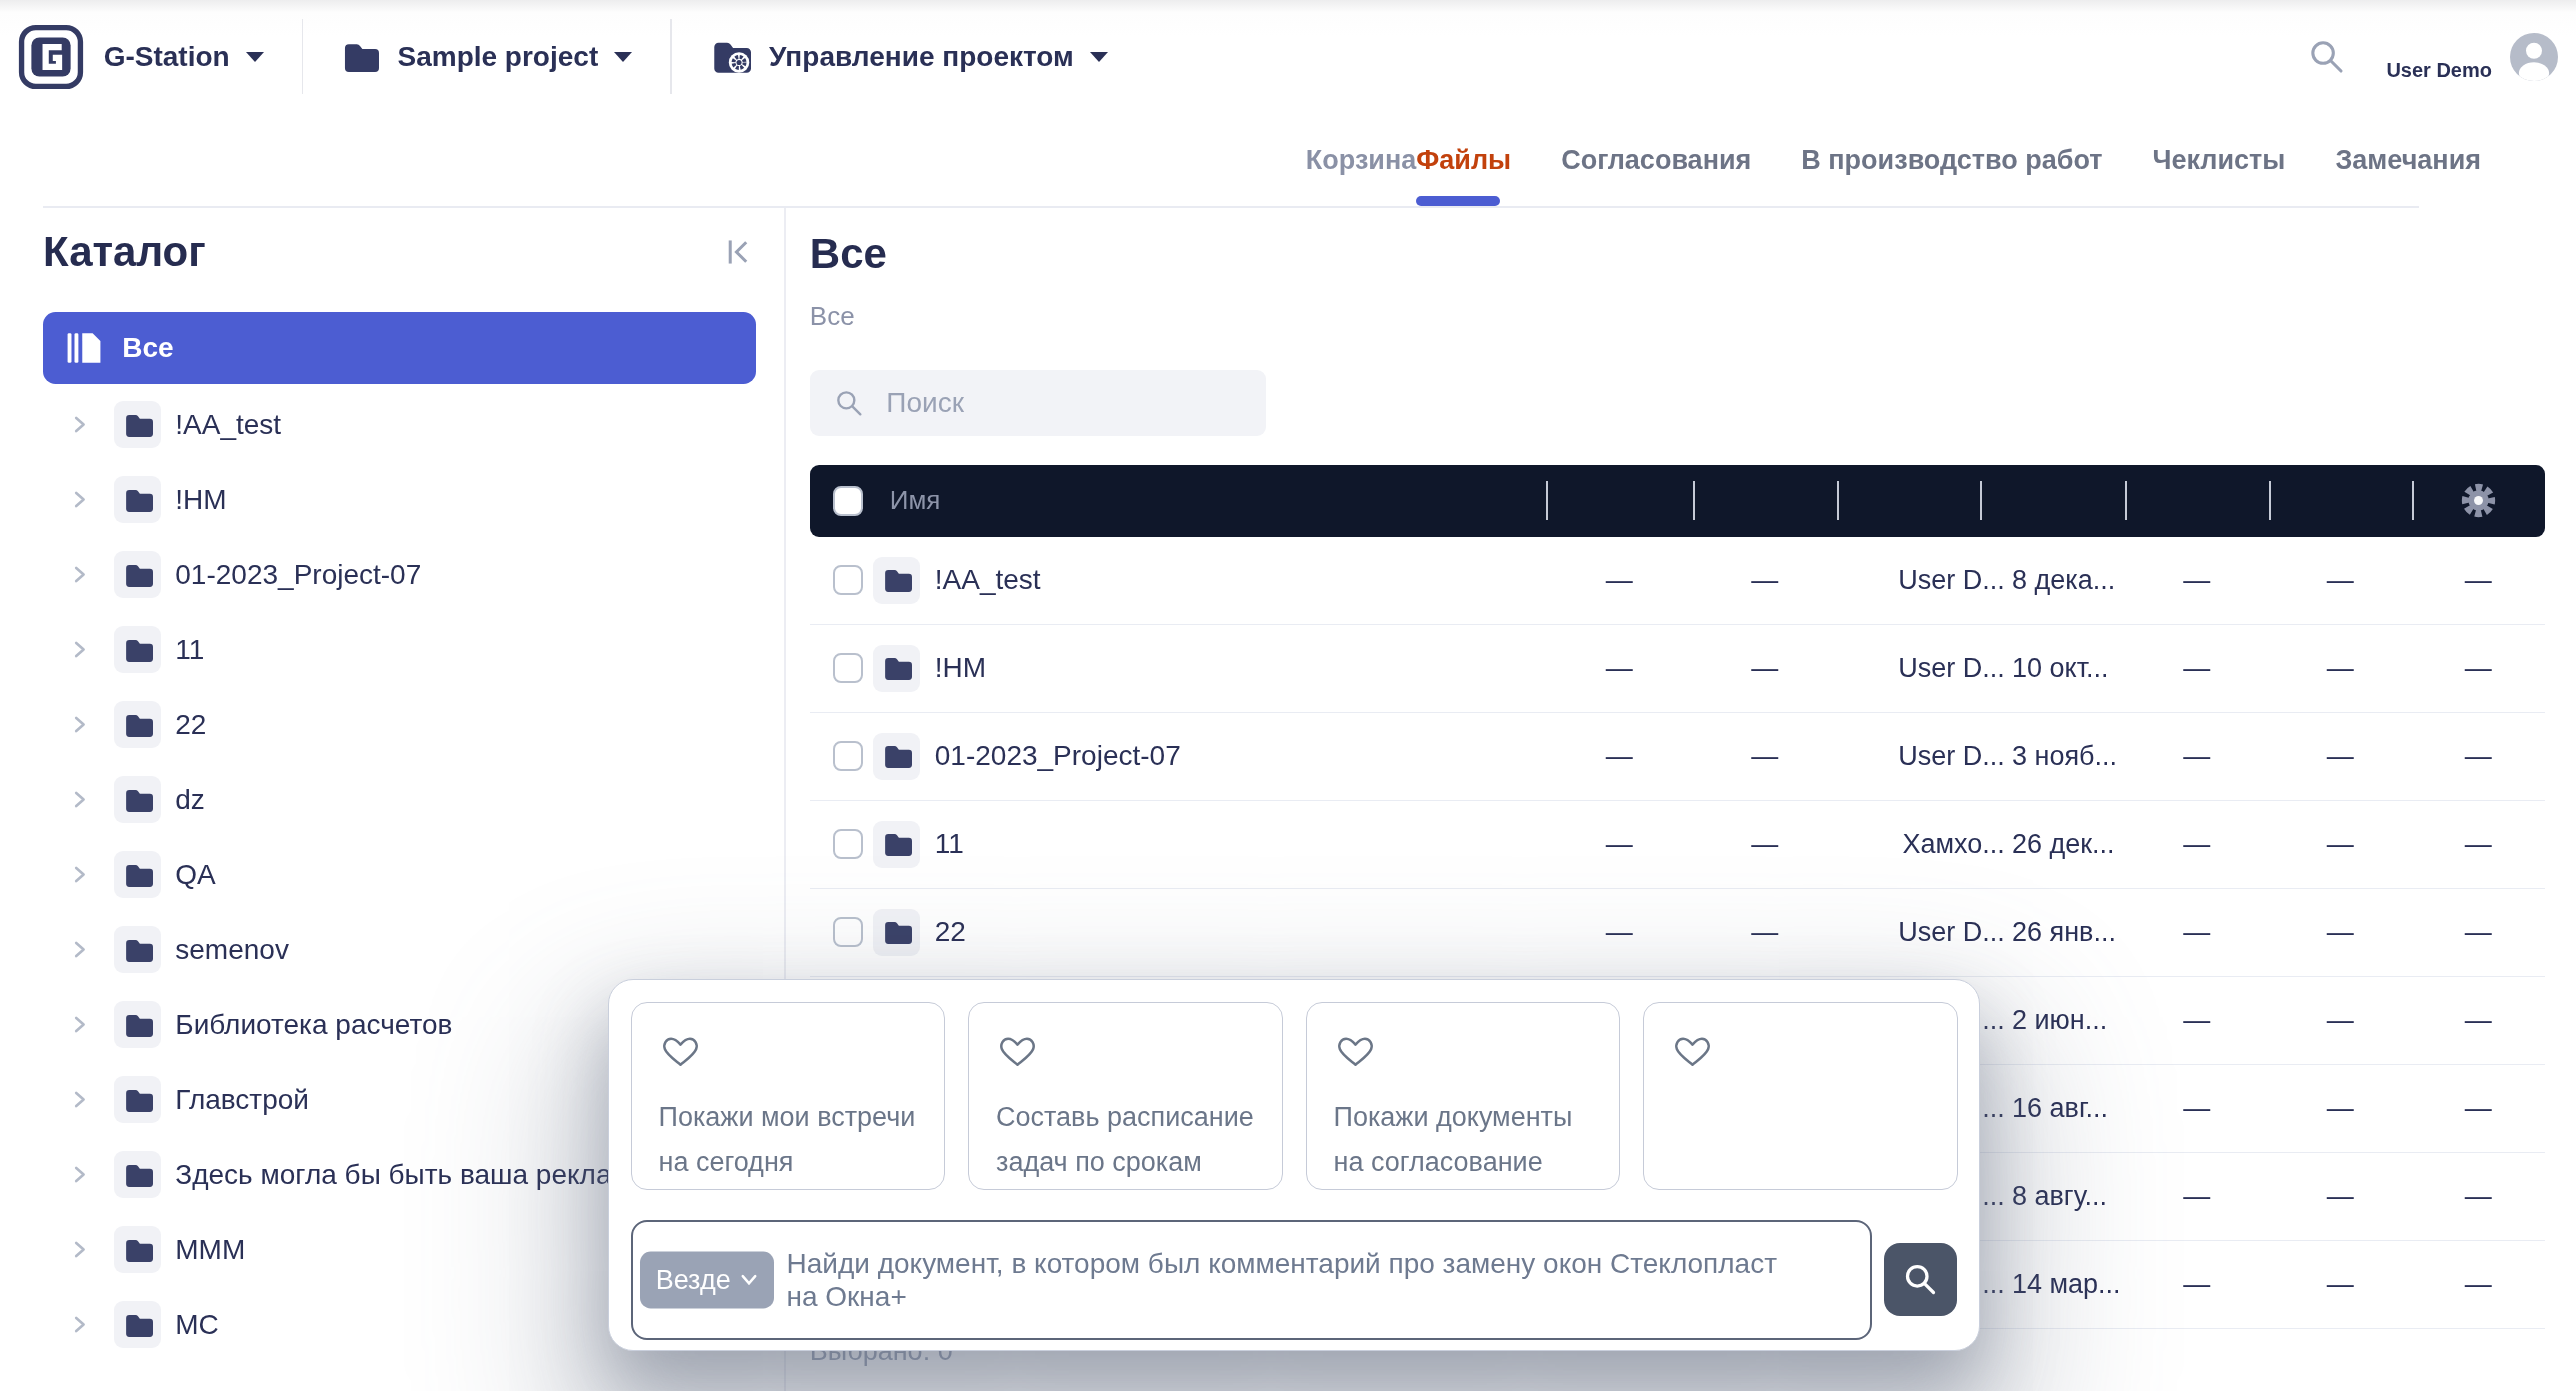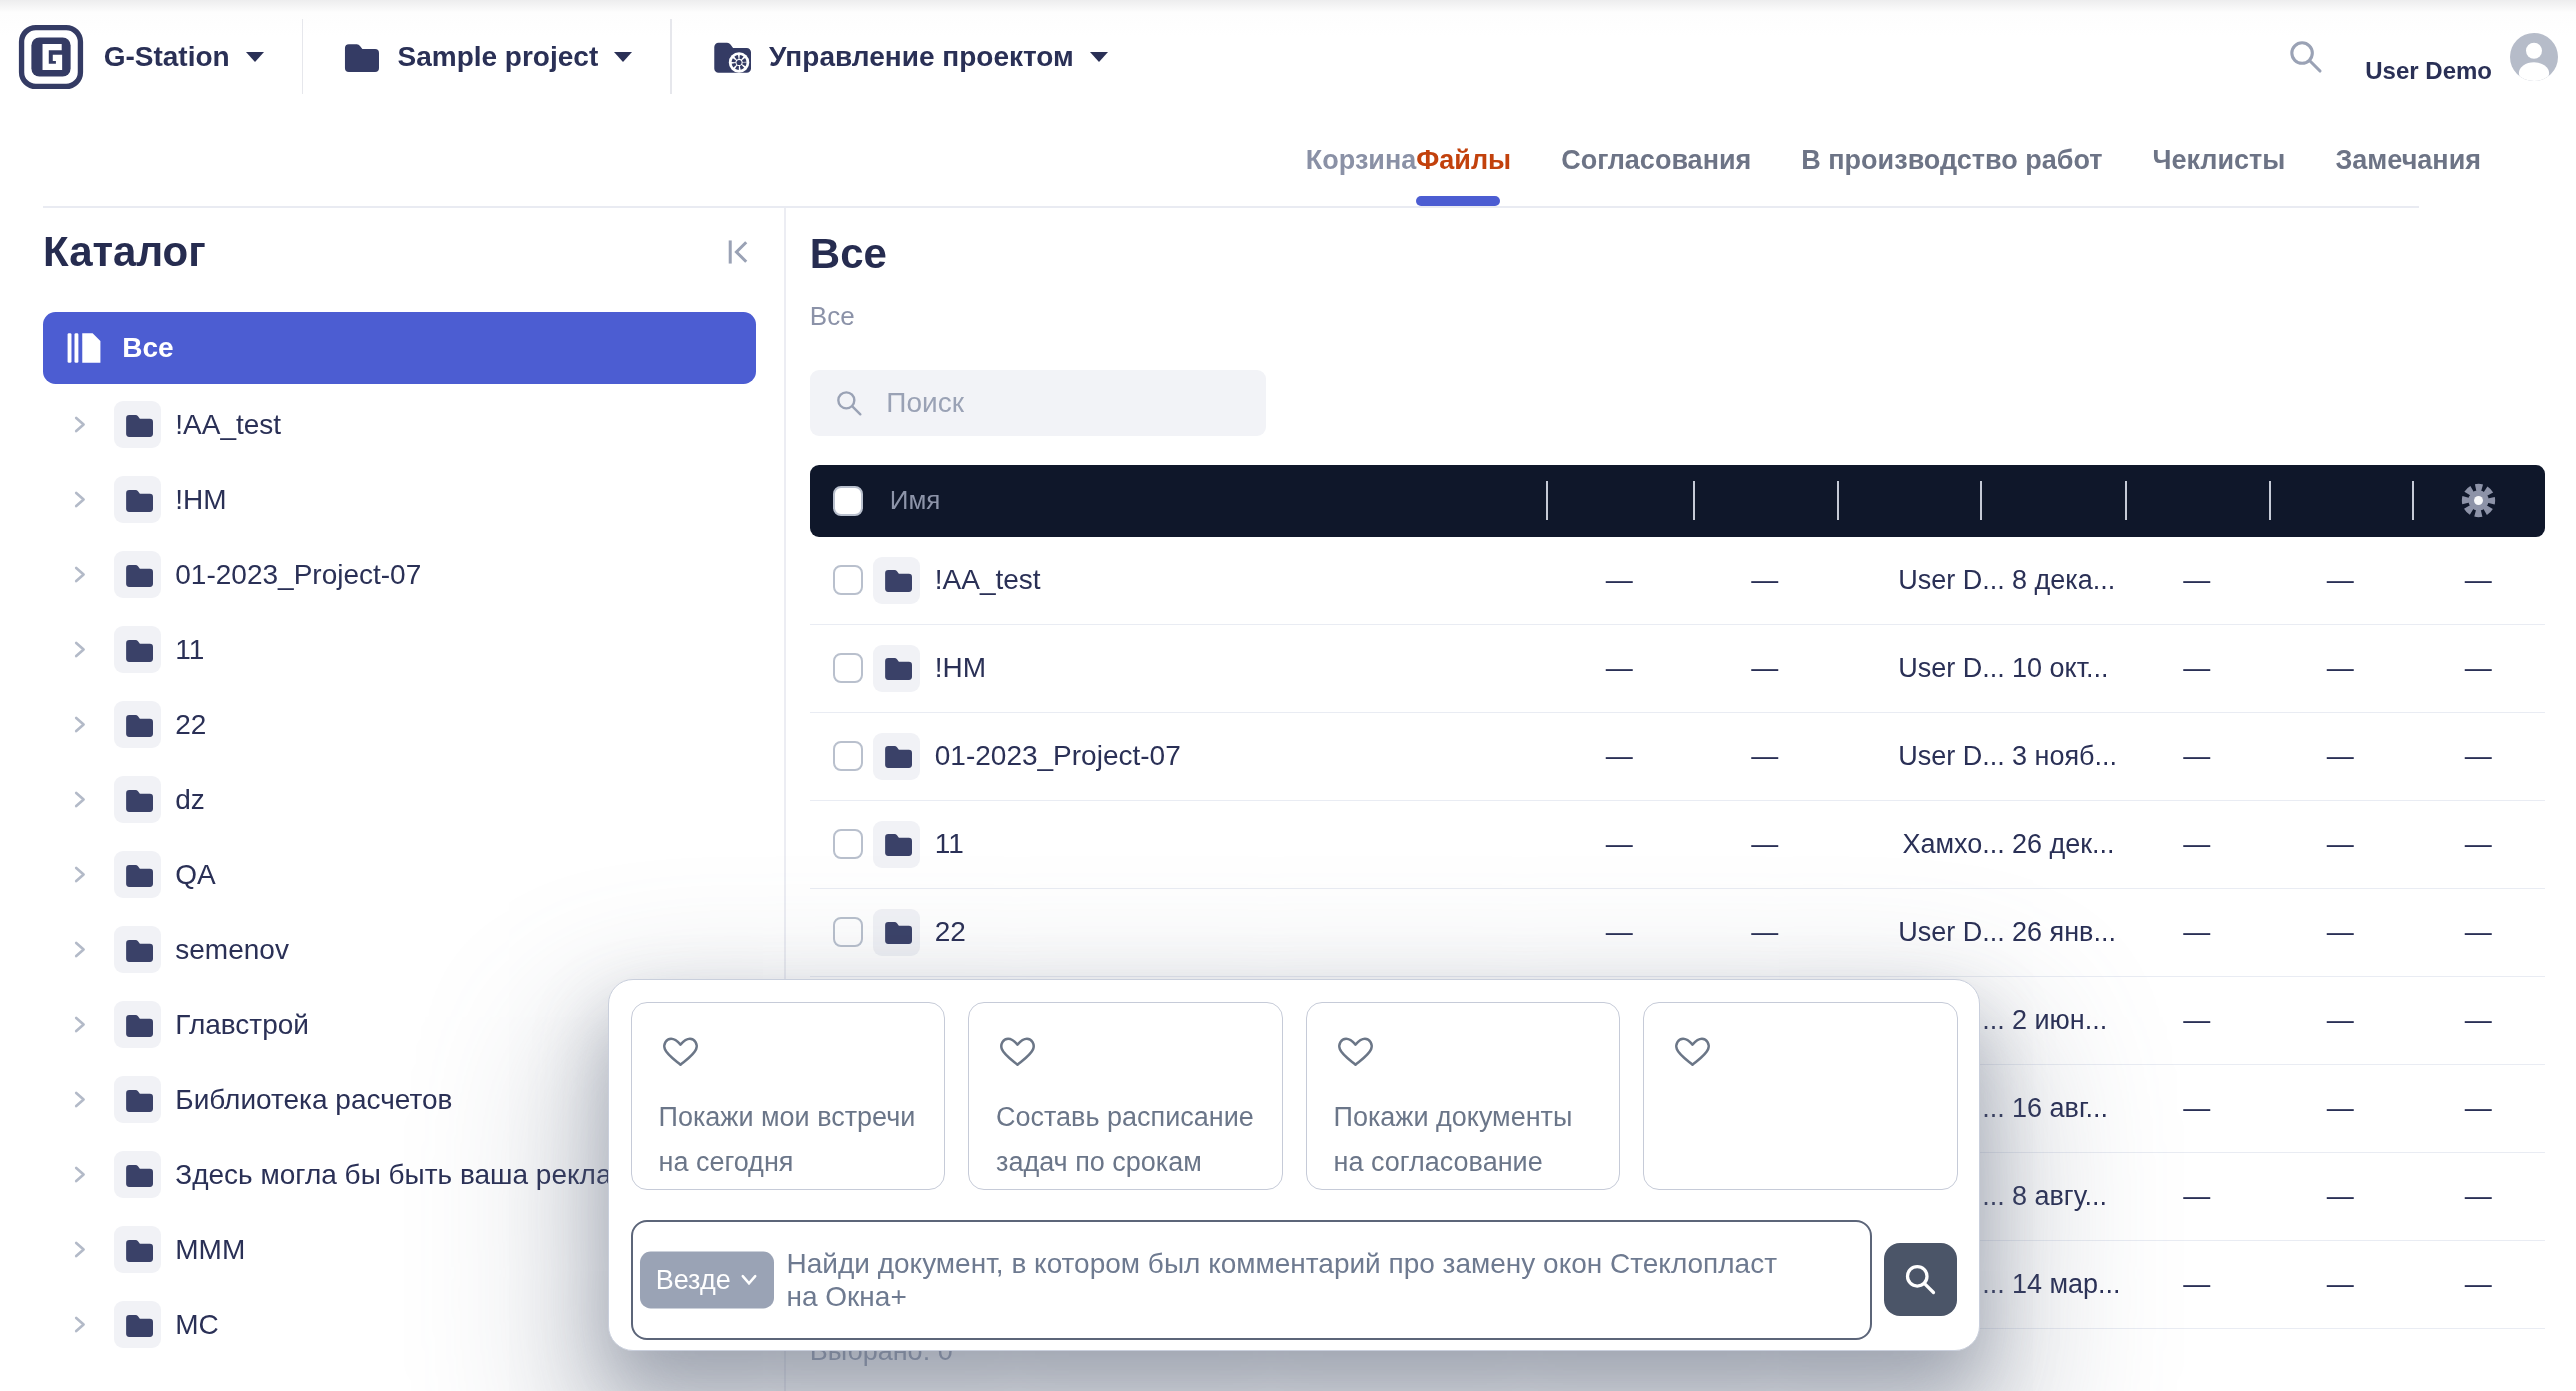--- a/index.html
+++ b/index.html
@@ -19,7 +19,7 @@
   .switcher .icon { margin-right:18px; }
   .topbar-right { margin-left:auto; display:flex; align-items:center; }
   .top-search { color:#9aa2b5; margin-right:39px; cursor:pointer; }
-  .user-name { font-size:24px; font-weight:700; margin-right:18px;margin-top:28px; }
+  .user-name { font-size:20px; font-weight:700; margin-right:18px;margin-top:28px; }
 
   
   .tabs { position:relative; height:95px; display:flex; align-items:center; padding:0 45px 0 43px; }

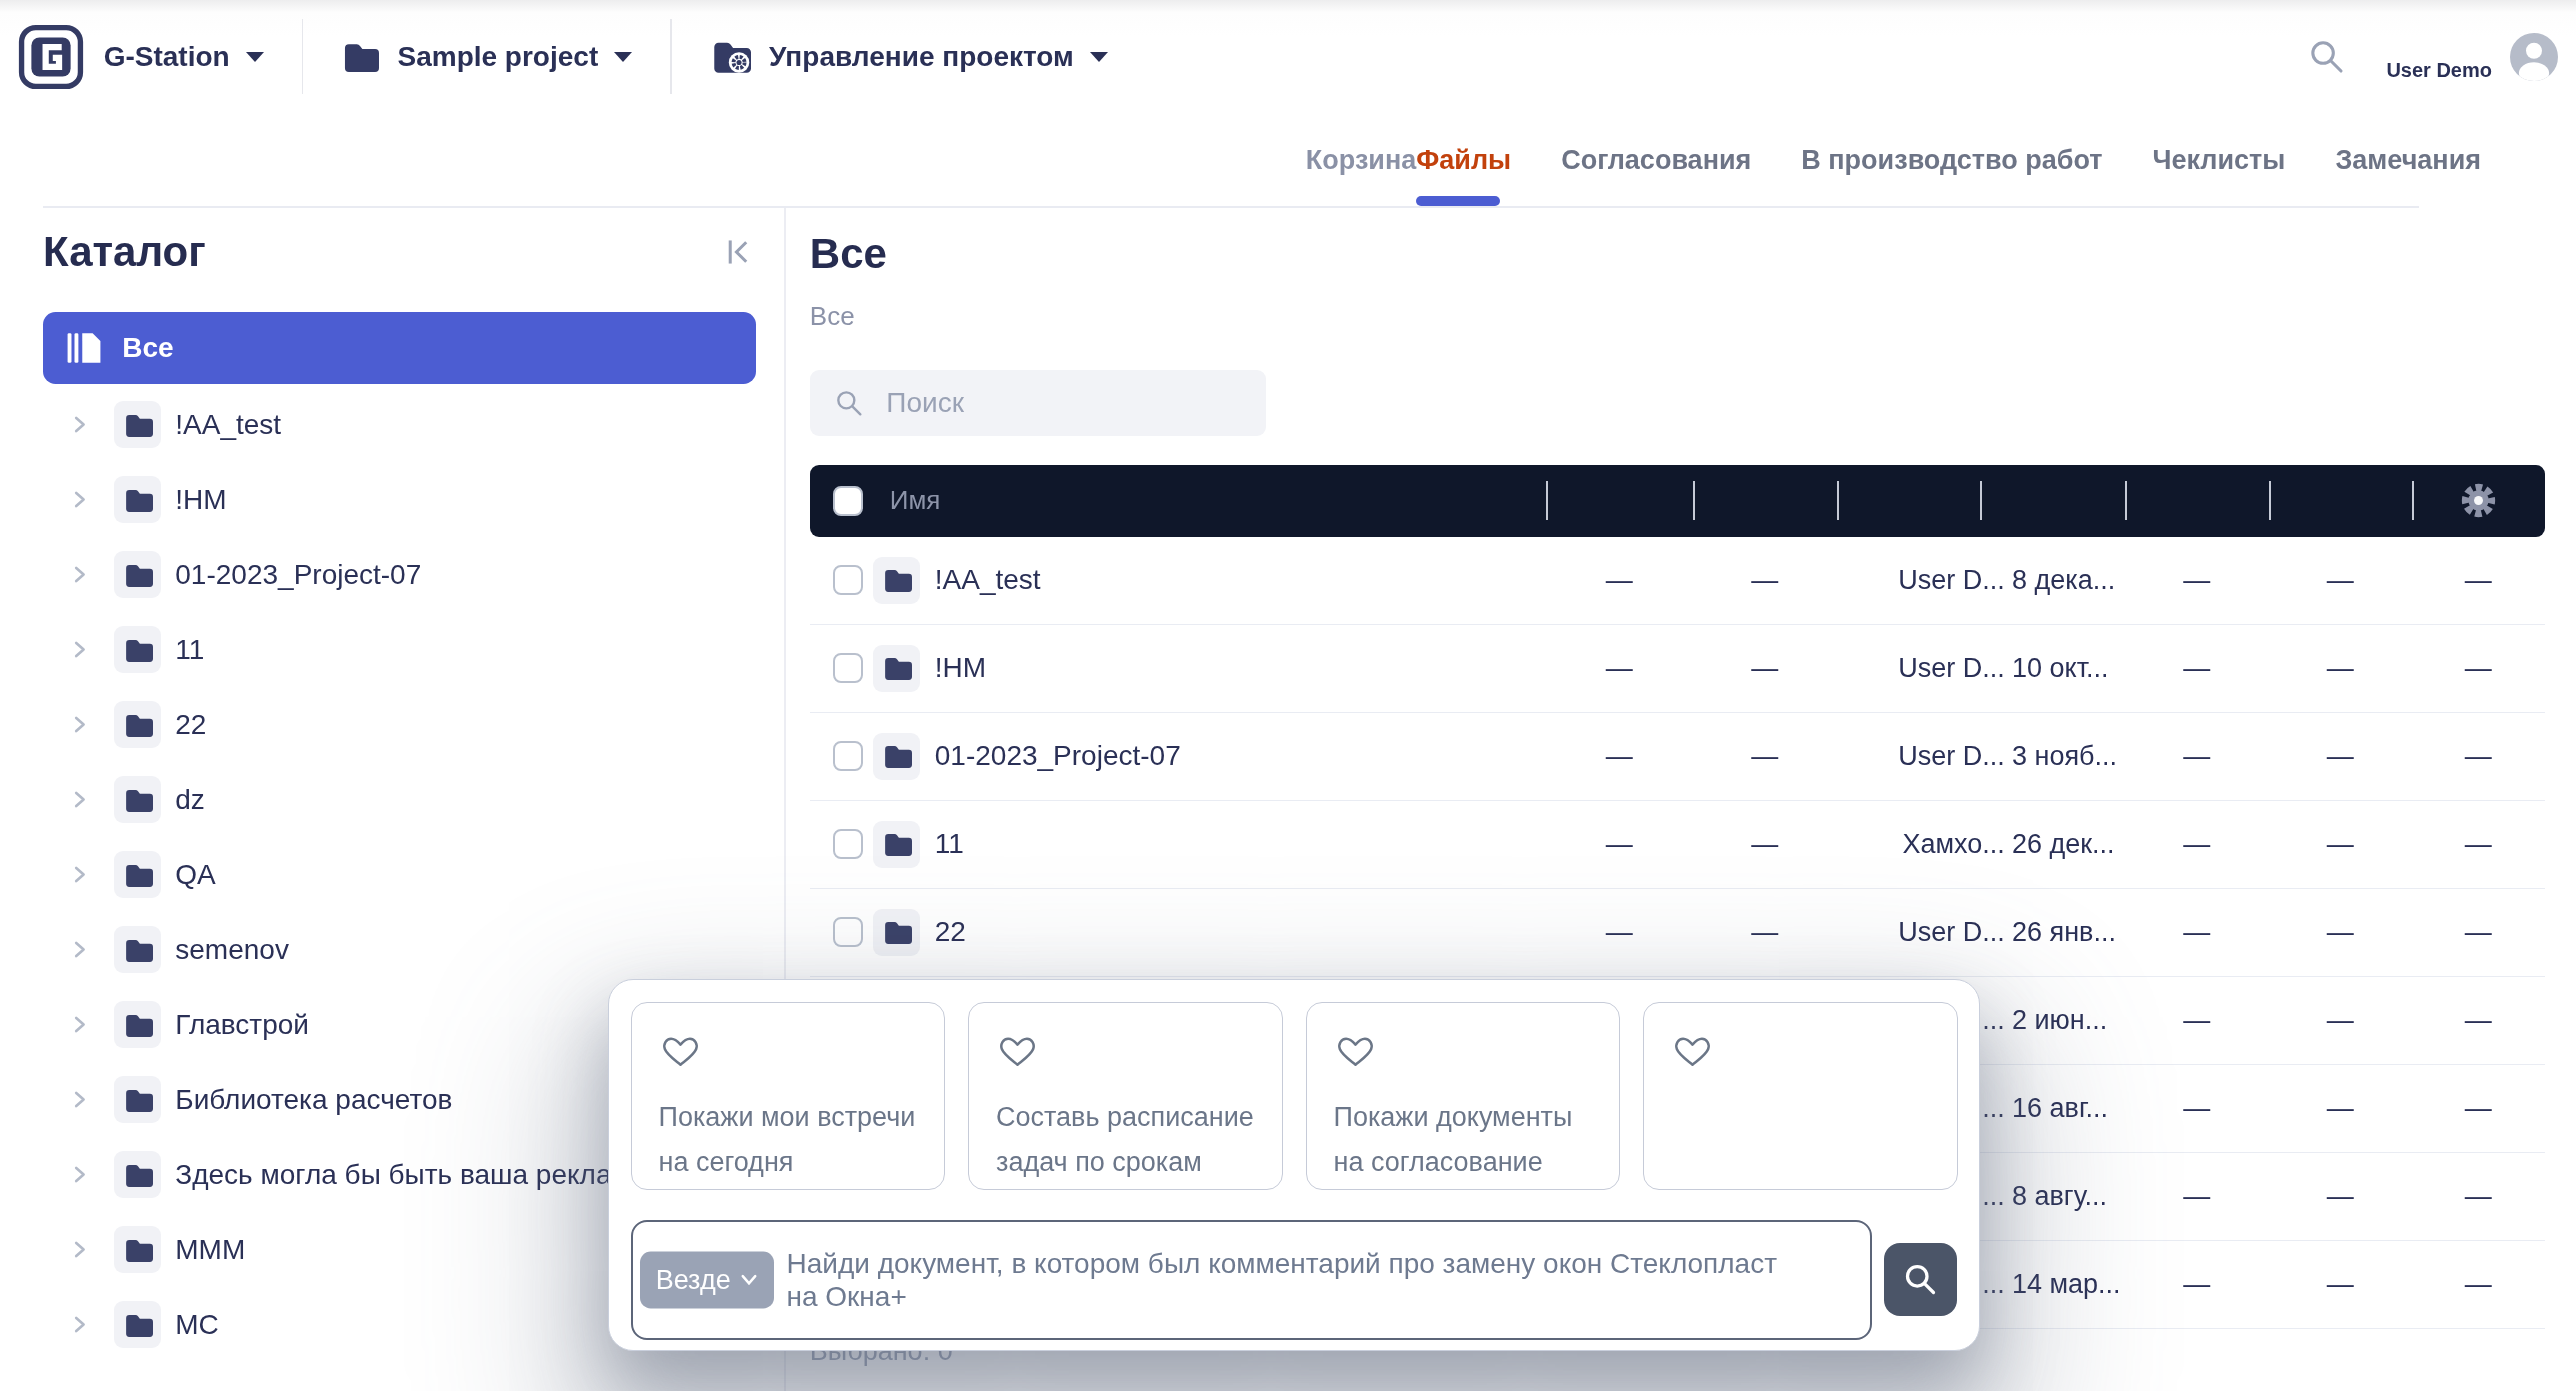--- a/index.html
+++ b/index.html
@@ -336,21 +336,21 @@
               <path d="M5 13 a5 5 0 0 1 5 -5 h10 a5 5 0 0 1 4 2 l3 4 h16 a5 5 0 0 1 5 5 v19 a5 5 0 0 1 -5 5 H10 a5 5 0 0 1 -5 -5 z" fill="#3a4168"></path>
             </svg>
           </span>
+          <span class="tlabel">Библиотека расчетов</span>
+        </div>
+
+        <div class="titem">
+          <span class="tchev">
+            <svg width="23" height="23" viewBox="0 0 28 28">
+              <polyline points="10,6 19,14 10,22" fill="none" stroke="#b3bac8" stroke-width="3.2" stroke-linecap="round" stroke-linejoin="round"></polyline>
+            </svg>
+          </span>
+          <span class="chip">
+            <svg width="30" height="30" viewBox="0 0 48 48">
+              <path d="M5 13 a5 5 0 0 1 5 -5 h10 a5 5 0 0 1 4 2 l3 4 h16 a5 5 0 0 1 5 5 v19 a5 5 0 0 1 -5 5 H10 a5 5 0 0 1 -5 -5 z" fill="#3a4168"></path>
+            </svg>
+          </span>
           <span class="tlabel">Главстрой</span>
-        </div>
-
-        <div class="titem">
-          <span class="tchev">
-            <svg width="23" height="23" viewBox="0 0 28 28">
-              <polyline points="10,6 19,14 10,22" fill="none" stroke="#b3bac8" stroke-width="3.2" stroke-linecap="round" stroke-linejoin="round"></polyline>
-            </svg>
-          </span>
-          <span class="chip">
-            <svg width="30" height="30" viewBox="0 0 48 48">
-              <path d="M5 13 a5 5 0 0 1 5 -5 h10 a5 5 0 0 1 4 2 l3 4 h16 a5 5 0 0 1 5 5 v19 a5 5 0 0 1 -5 5 H10 a5 5 0 0 1 -5 -5 z" fill="#3a4168"></path>
-            </svg>
-          </span>
-          <span class="tlabel">Библиотека расчетов</span>
         </div>
 
         <div class="titem">

